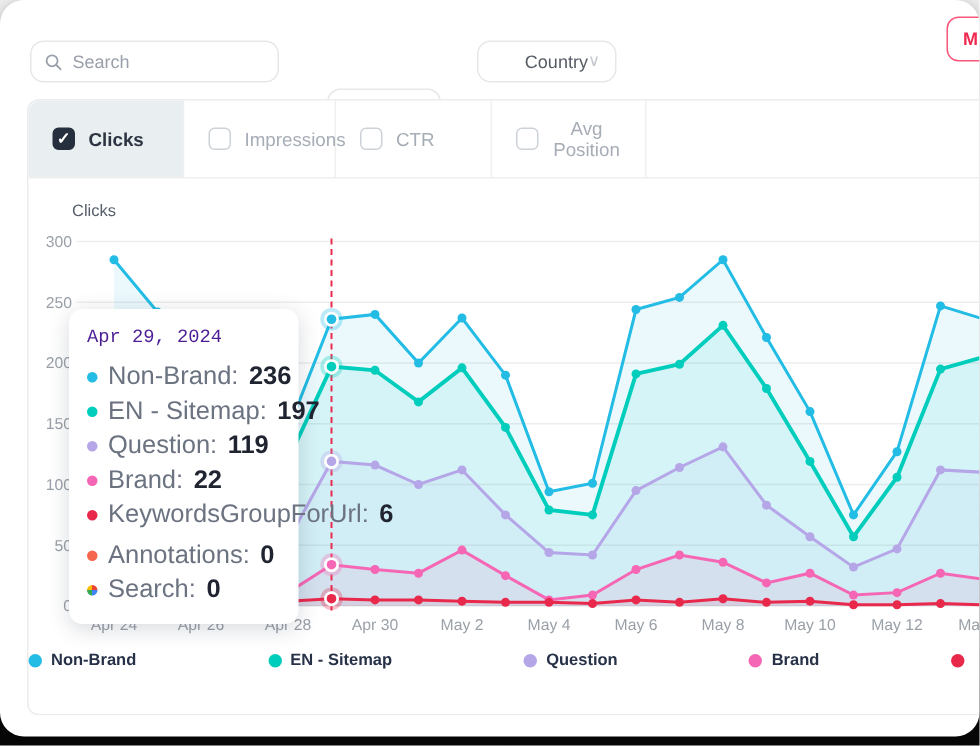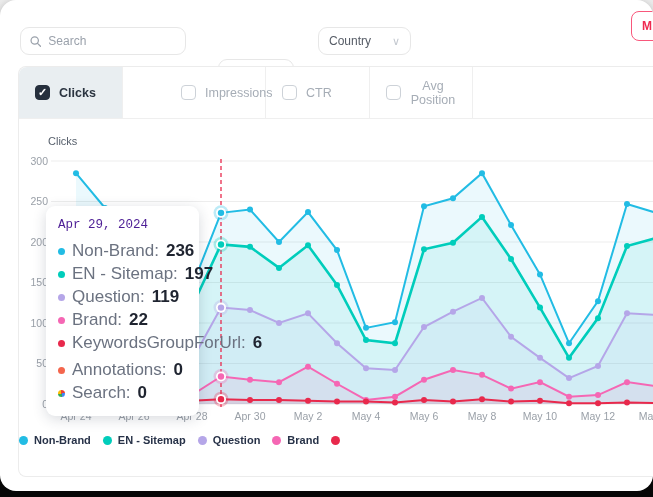--- a/index.html
+++ b/index.html
@@ -102,7 +102,7 @@
     <span class="chev">∨</span>
   </div>
 
-  <div class="select-box" style="left:318px;width:93px;">
+  <div class="select-box" style="left:318px;width:93px;justify-content:flex-end;">
     <span>Country</span>
     <span class="chev">∨</span>
   </div>

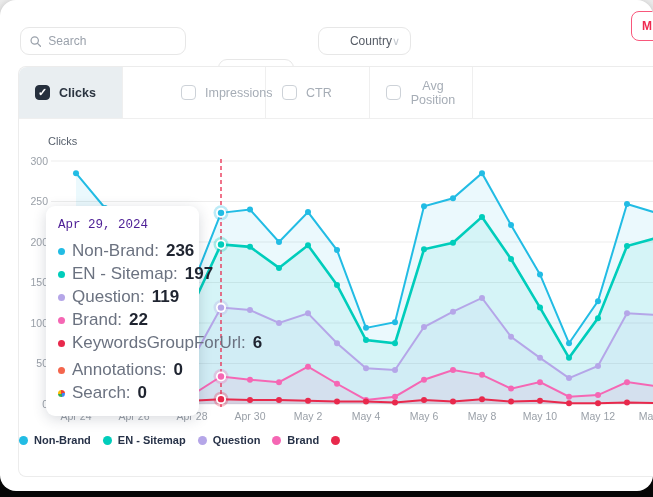--- a/index.html
+++ b/index.html
@@ -48,7 +48,7 @@
     display:flex; align-items:center; gap:9px; padding:0 16px;
     border-right:1px solid #efefef; cursor:pointer; font-size:12.5px; color:#a6adb6;
   }
-  .tab.t0{width:104px;} .tab.t1{width:101px;margin-left:42px;} .tab.t2{width:104px;} .tab.t3{width:103px;text-align:center;}
+  .tab.t0{width:104px;} .tab.t1{width:101px;} .tab.t2{width:104px;} .tab.t3{width:103px;text-align:center;}
   .tab.active { background:#e9eef1; color:#2b3440; font-weight:bold; border-radius:8px 0 0 0; }
   .tab-rest { flex:1; }
   .cb {

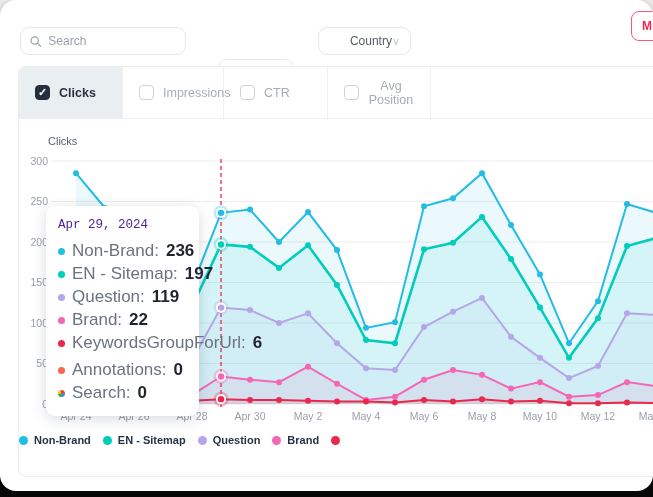--- a/index.html
+++ b/index.html
@@ -65,7 +65,7 @@
   
   .legend {
     position:absolute; left:0; right:10px; top:363px; height:20px;
-    display:flex; justify-content:flex-start; align-items:center; gap:12px;
+    display:flex; justify-content:space-between; align-items:center; gap:26px;
   }
   .lg-item { display:flex; align-items:center; gap:6px; cursor:pointer; }
   .lg-dot { width:9px; height:9px; border-radius:50%; }

